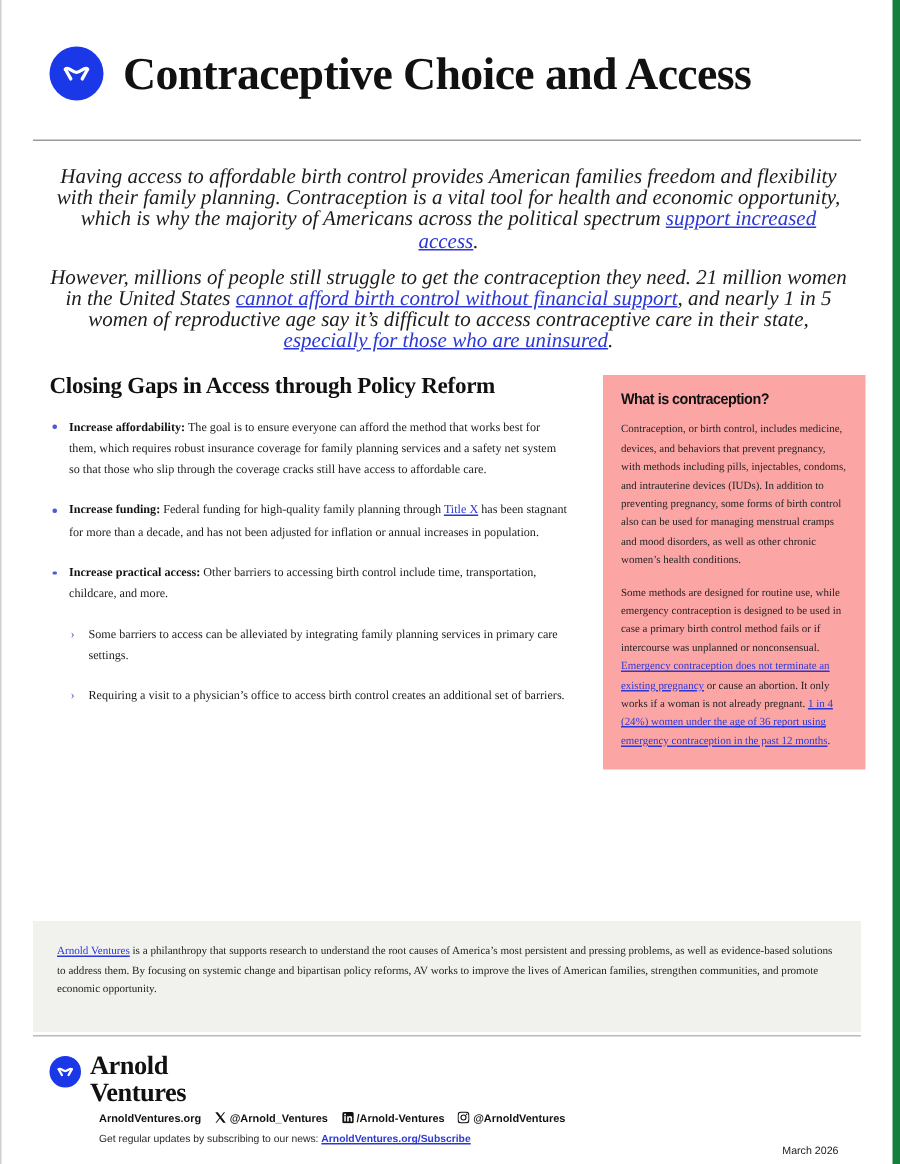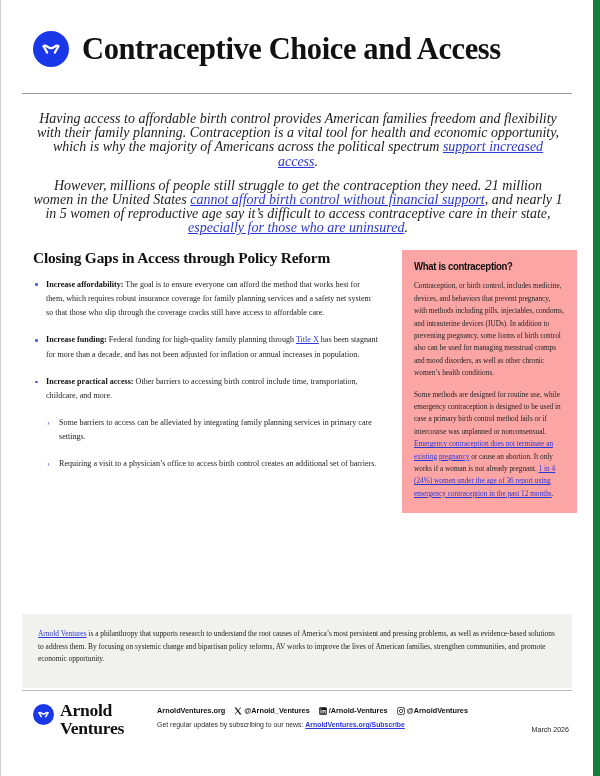--- a/index.html
+++ b/index.html
@@ -21,7 +21,7 @@
     height: 776px;
     box-sizing: border-box;
     border-left: 1px solid #cfcfcf;
-    border-right: 7px solid #15803d;
+    border-right: 5px solid #15803d;
     background: #fff;
   }
 

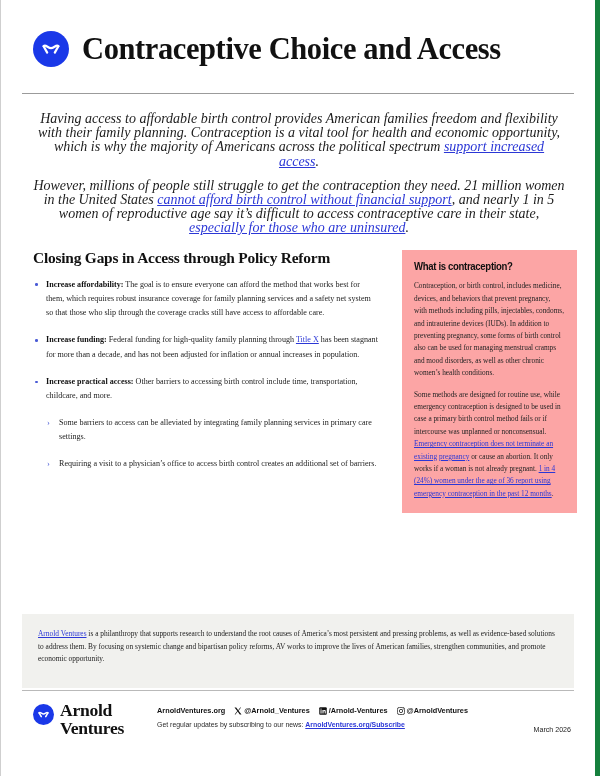--- a/index.html
+++ b/index.html
@@ -206,12 +206,13 @@
   .bottom {
     position: absolute;
     left: 0;
-    right: 0;
+    right: 12px;
     top: 702px;
     display: flex;
     align-items: flex-start;
     padding: 0 24px 0 32px;
     box-sizing: border-box;
+    flex-direction: column;
   }
   .brand {
     display: flex;

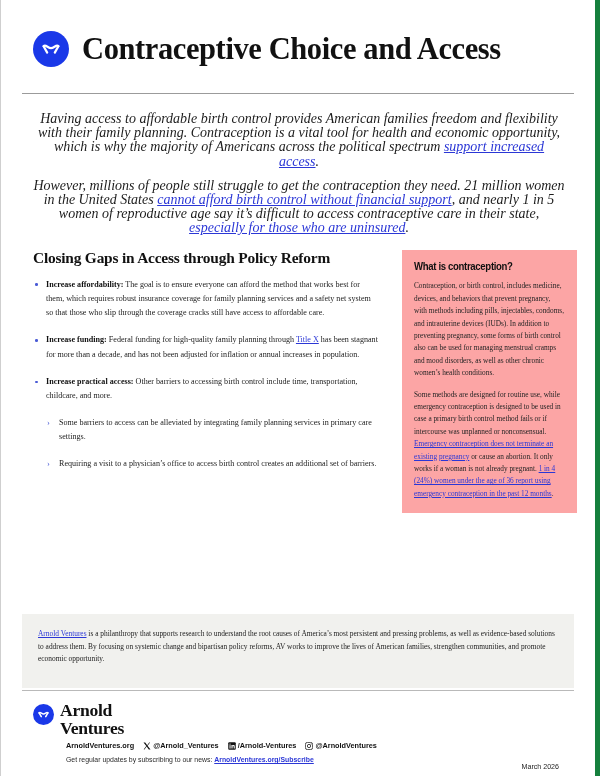--- a/index.html
+++ b/index.html
@@ -244,7 +244,7 @@
     color: #111;
     white-space: nowrap;
   }
-  .social-item { display: flex; align-items: center; gap: 2px; }
+  .social-item { display: flex; gap: 2px; }
   .ico {
     display: inline-flex;
     align-items: center;

